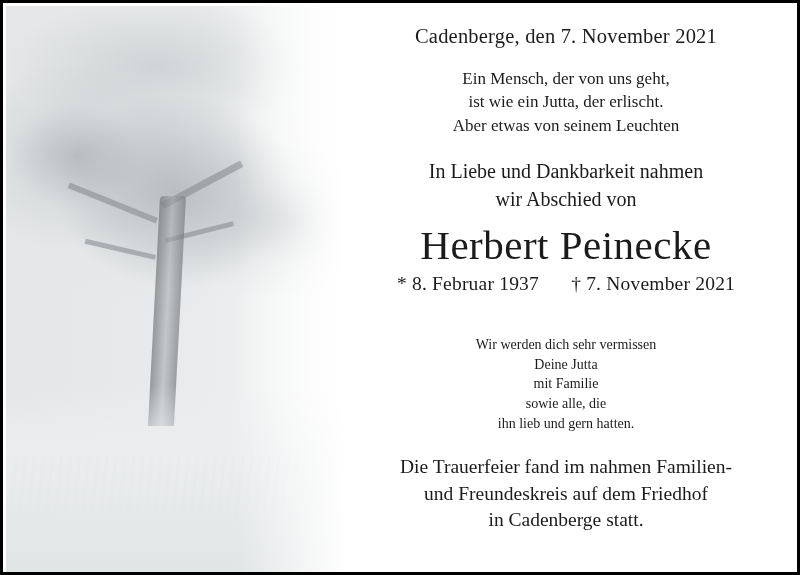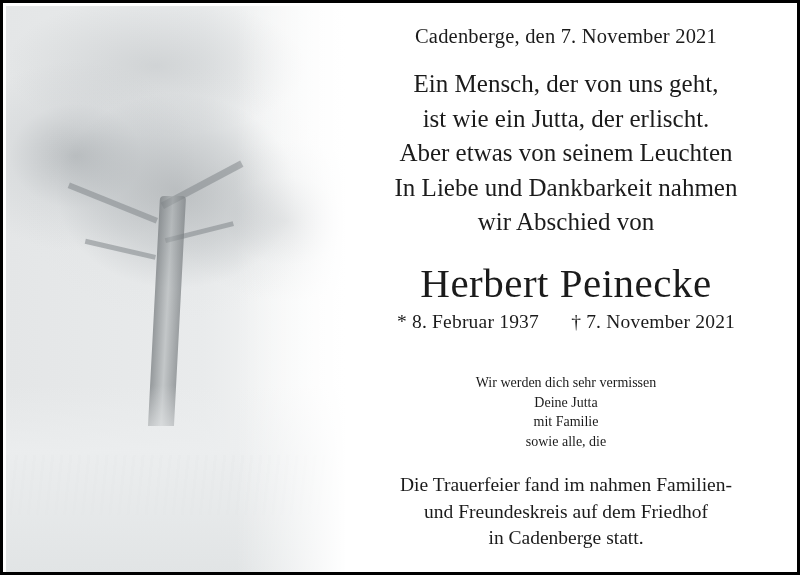--- a/index.html
+++ b/index.html
@@ -95,8 +95,9 @@
     margin-bottom: 19px;
   }
   .verse {
-    font-size: 25px;
+    font-size: 17px;
     line-height: 1.38;
+    margin-bottom: 21px;
   }
   .intro {
     font-size: 25px;

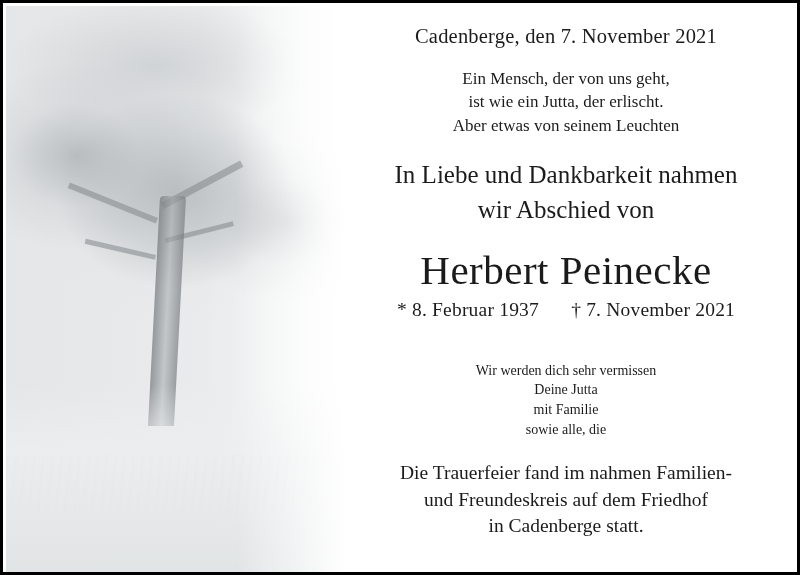--- a/index.html
+++ b/index.html
@@ -100,9 +100,9 @@
     margin-bottom: 21px;
   }
   .intro {
-    font-size: 25px;
+    font-size: 20px;
     line-height: 1.38;
-    margin-bottom: 20px;
+    margin-bottom: 8px;
   }
   .name {
     font-size: 41px;

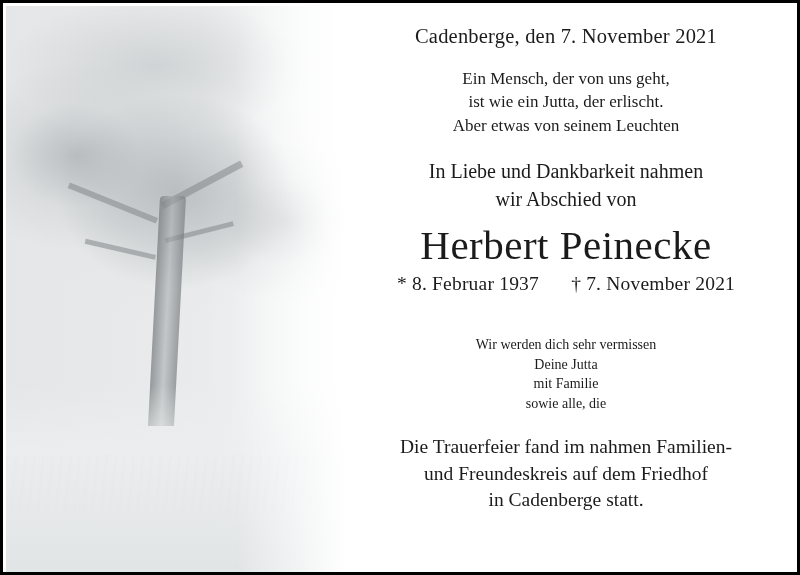--- a/index.html
+++ b/index.html
@@ -181,6 +181,7 @@
       <span class="line">mit Familie</span>
       <span class="block2">
         <span class="line">sowie alle, die</span>
+        <span class="line">ihn lieb und gern hatten.</span>
       </span>
     </div>
 

